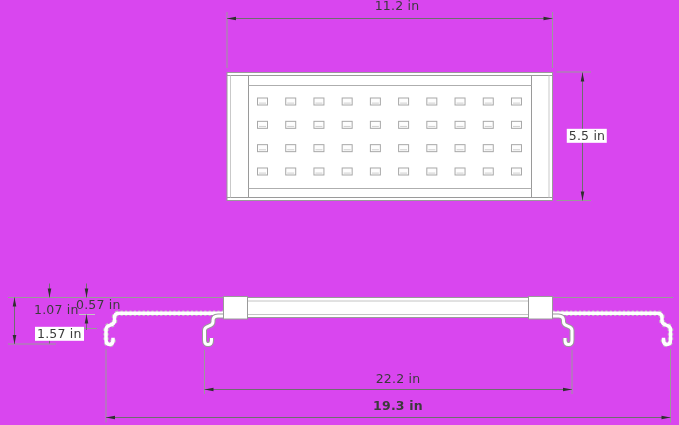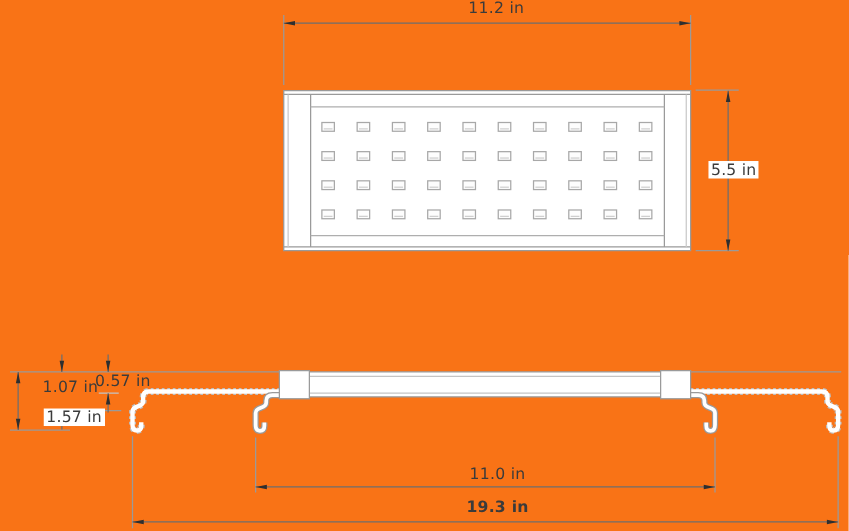--- a/index.html
+++ b/index.html
@@ -3,7 +3,7 @@
 <meta charset="utf-8">
 <style>
   html,body{margin:0;padding:0;background:#fff;}
-  #stage{position:relative;width:679px;height:425px;background:#f97316;overflow:hidden;}
+  #stage{position:relative;width:679px;height:425px;background:#d946ef;overflow:hidden;}
   #stage svg{position:absolute;left:0;top:0;}
   .lbl{position:absolute;font:12.5px/1.15 "DejaVu Sans", sans-serif;color:#3b3b3b;white-space:nowrap;letter-spacing:0.2px;}
   .bg{background:#ffffff;padding:0 2px;}

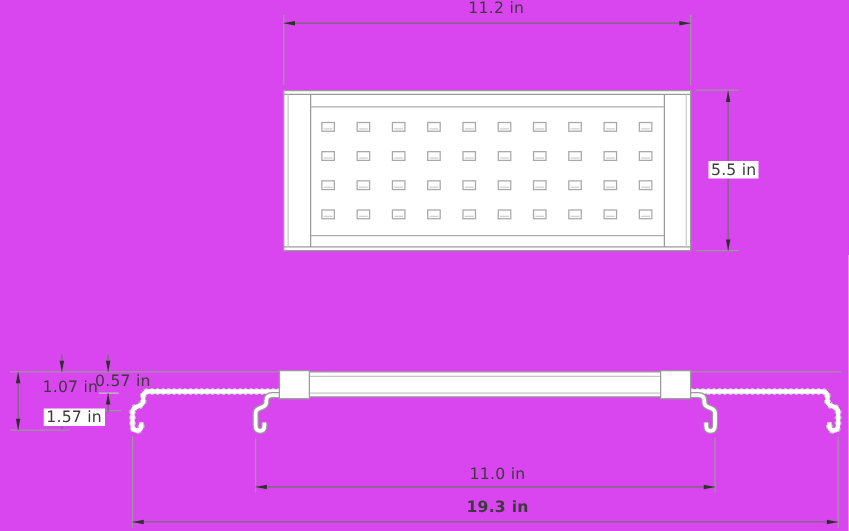--- a/index.html
+++ b/index.html
@@ -202,7 +202,7 @@
 <div class="lbl bg" style="left:1px;top:334px;transform:translateY(-50%);margin-left:34px;">1.57 in</div>
 <div class="lbl" style="left:34px;top:310px;transform:translateY(-50%);text-align:center;">1.07 in</div>
 <div class="lbl" style="left:76px;top:305px;transform:translateY(-50%);">0.57 in</div>
-<div class="lbl" style="left:398px;top:379px;transform:translate(-50%,-50%);">11.0 in</div>
+<div class="lbl" style="left:398px;top:379px;transform:translate(-50%,-50%);">22.2 in</div>
 <div class="lbl" style="left:398px;top:406px;transform:translate(-50%,-50%);font-weight:bold;">19.3 in</div>
 </div>
 

